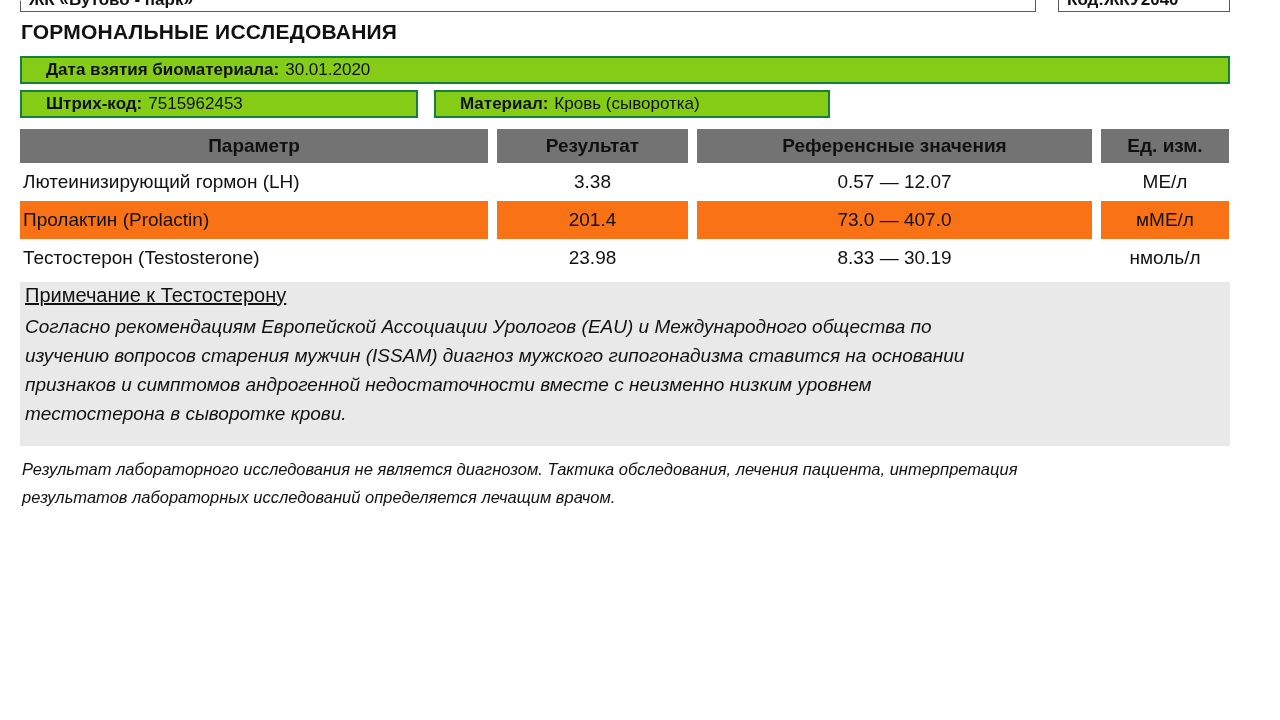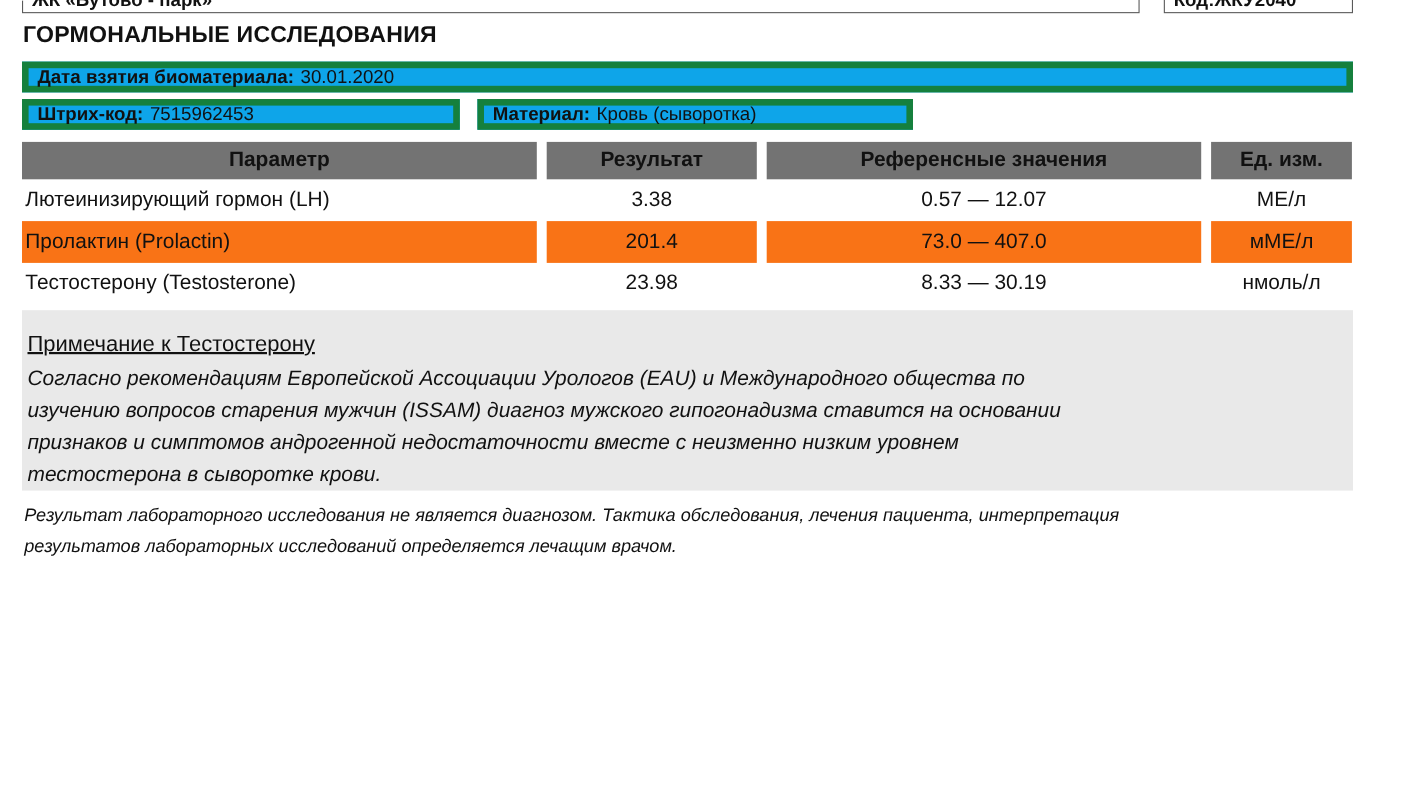--- a/index.html
+++ b/index.html
@@ -17,8 +17,8 @@
   .title { position:absolute; left:21px; top:20px; font-size:21px; font-weight:700;
     letter-spacing:0.2px; }
 
-  .info-box { border:6px solid #15803d; background:#0ea5e9; height:28px;
-    display:flex; align-items:center; padding:0 8px; font-size:17px; white-space:nowrap; }
+  .info-box { border:2px solid #15803d; background:#84cc16; height:28px;
+    display:flex; align-items:center; padding:0 24px; font-size:17px; white-space:nowrap; }
   .info-box b { font-weight:700; margin-right:6px; }
 
   .date-row { position:absolute; left:20px; top:56px; width:1210px; }

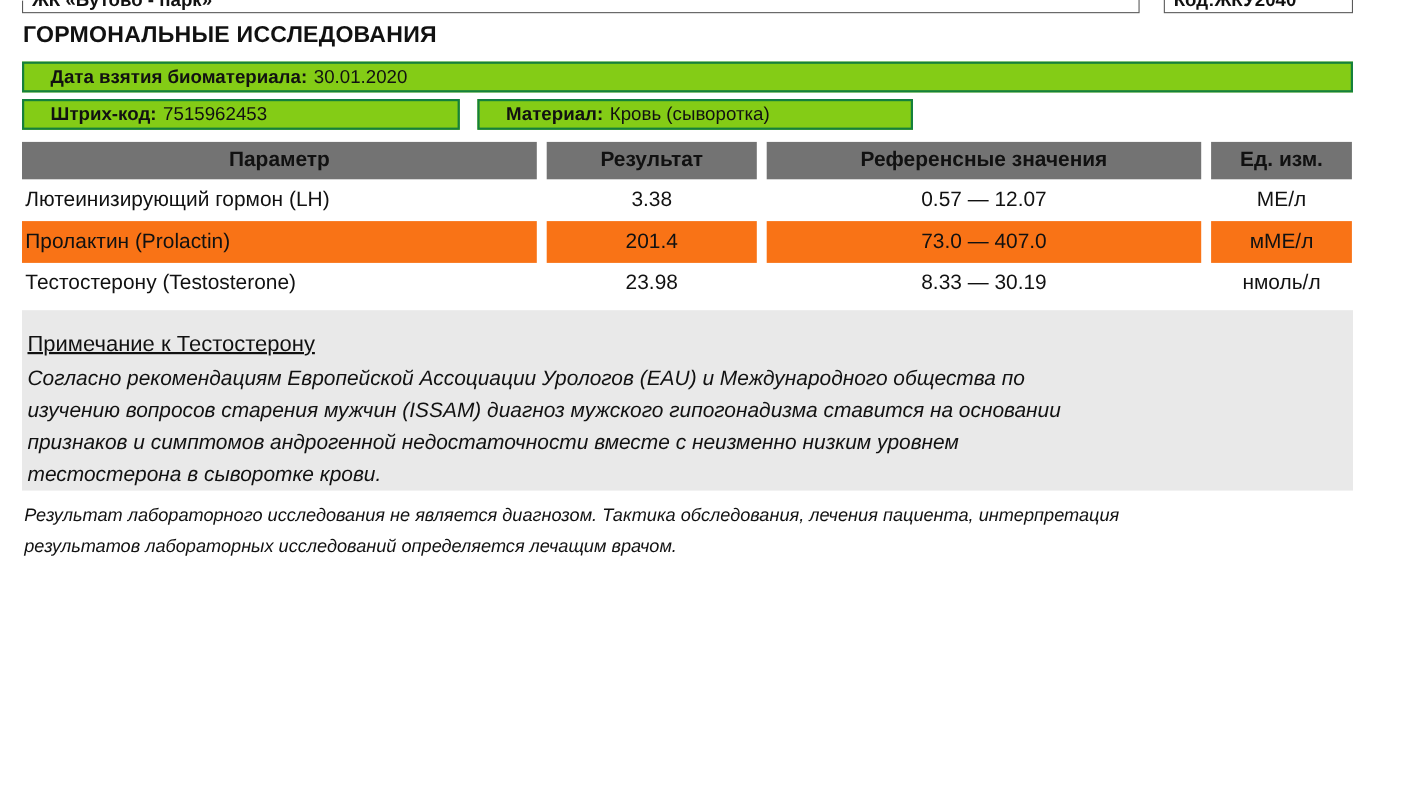--- a/index.html
+++ b/index.html
@@ -91,7 +91,7 @@
     <div class="cell stripe">73.0 — 407.0</div>
     <div class="cell stripe">мМЕ/л</div>
 
-    <div class="cell param">Тестостерону (Testosterone)</div>
+    <div class="cell param">Тестостерон (Testosterone)</div>
     <div class="cell">23.98</div>
     <div class="cell">8.33 — 30.19</div>
     <div class="cell">нмоль/л</div>

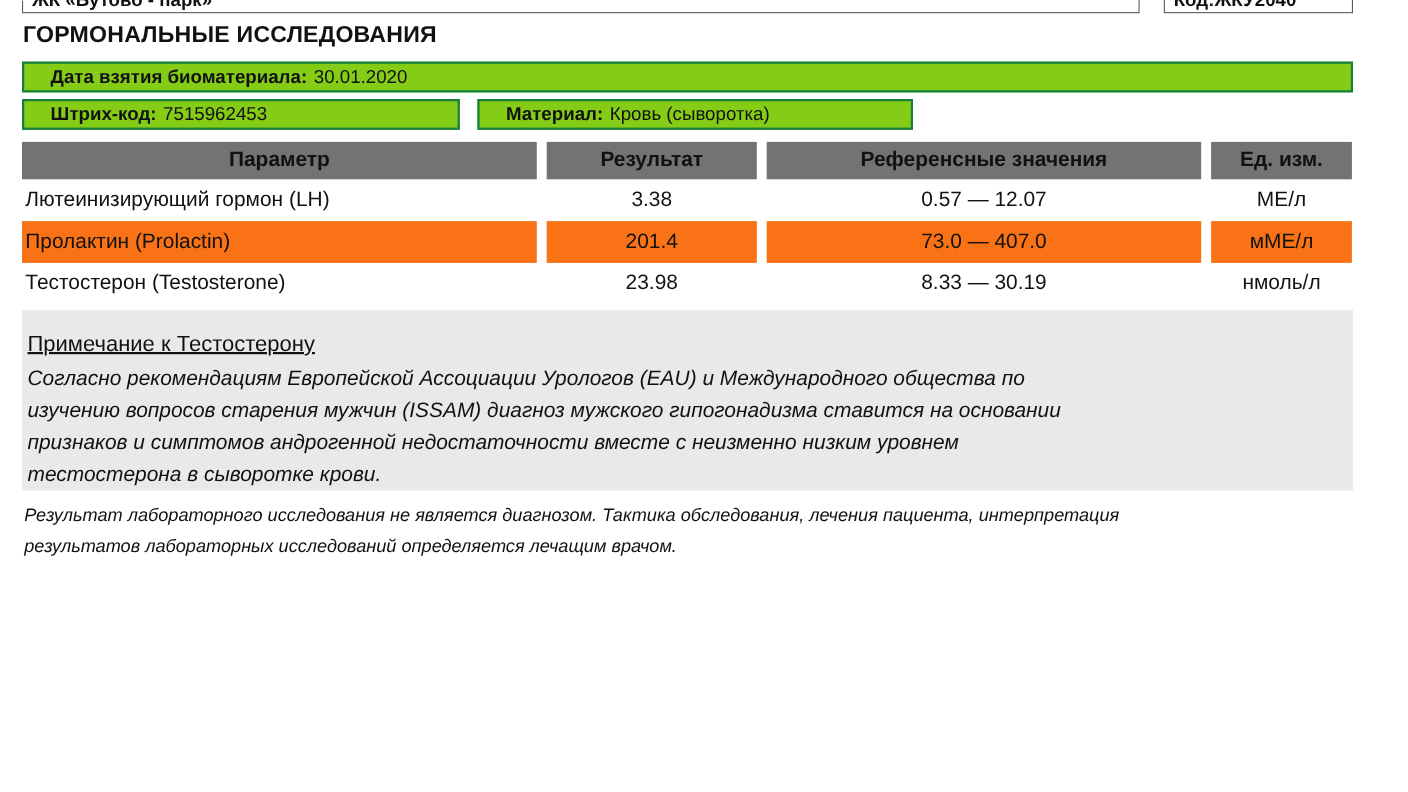--- a/index.html
+++ b/index.html
@@ -37,7 +37,7 @@
   .results .stripe { background:#f97316; }
 
   .note { position:absolute; left:20px; top:282px; width:1210px; height:164px;
-    background:#e9e9e9; padding:20px 10px 0 5px; }
+    background:#e9e9e9; padding:2px 10px 0 5px; }
   .note-title { font-size:20px; text-decoration:underline; margin-bottom:5px; }
   .note-body { font-size:19px; font-style:italic; font-weight:500; line-height:29px;
     white-space:pre-line; }

